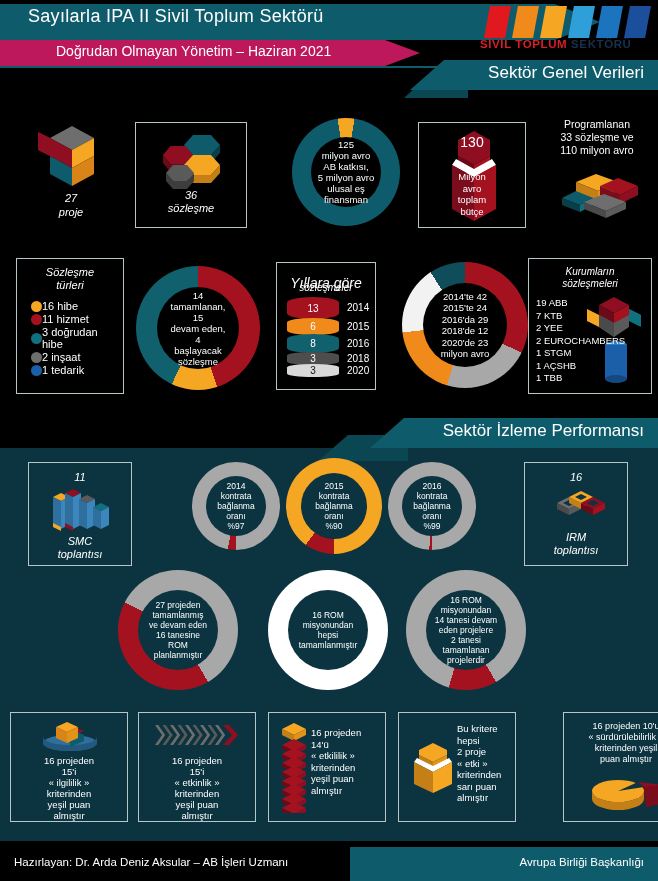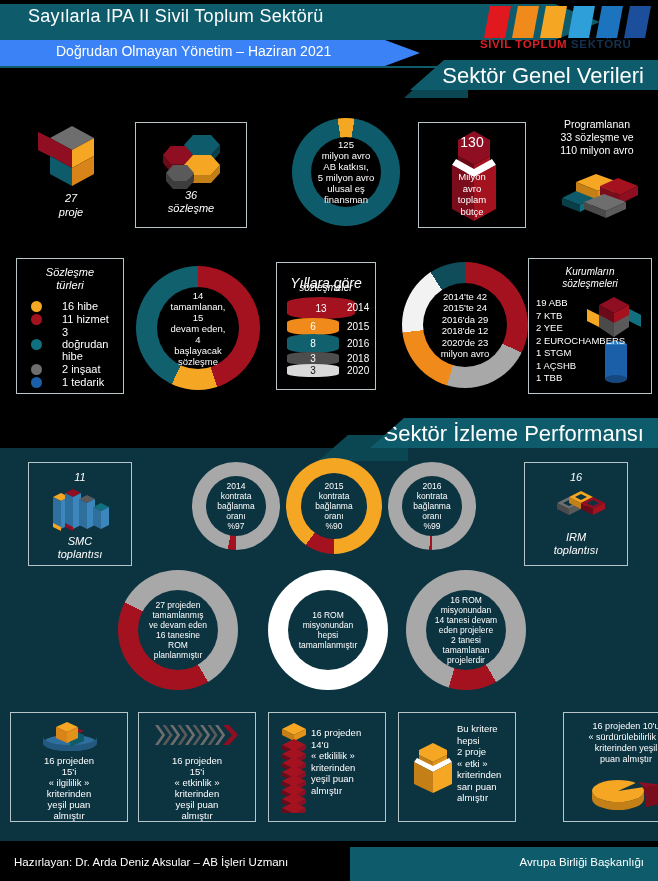--- a/index.html
+++ b/index.html
@@ -23,7 +23,7 @@
   }
   .hdr-sub-bar{
     position:absolute;left:0;top:40px;width:420px;height:26px;
-    background:#3b82f6;
+    background:#be185d;
     clip-path:polygon(0 0,385px 0,420px 50%,385px 100%,0 100%);
   }
   .hdr-sub-bar .txt{

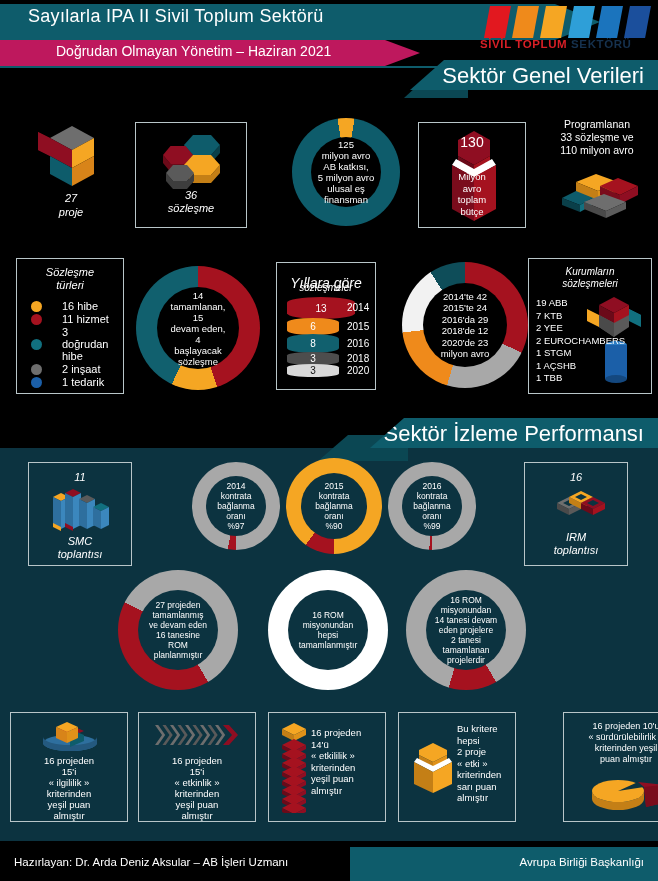--- a/index.html
+++ b/index.html
@@ -45,7 +45,7 @@
     position:absolute;height:30px;background:#0e5c6b;
     clip-path:polygon(34px 0,100% 0,100% 100%,0 100%);
   }
-  .sec-banner .txt{position:absolute;right:14px;top:3px;font-size:22px;color:#ffffff;white-space:nowrap;}
+  .sec-banner .txt{position:absolute;right:14px;top:3px;font-size:17px;color:#ffffff;white-space:nowrap;}
   .sec-banner.b1{left:410px;top:60px;width:248px;}
   .sec-banner.b2{left:370px;top:418px;width:288px;}
   .banner-shadow{position:absolute;background:#0b4753;}

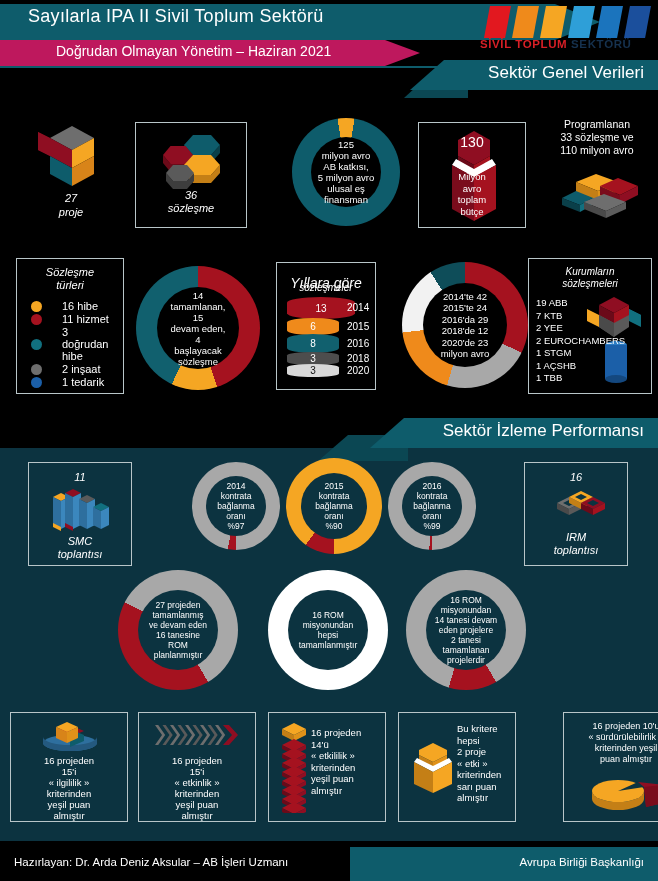--- a/index.html
+++ b/index.html
@@ -75,7 +75,7 @@
     box-sizing:border-box;}
 
   
-  .legend-item{display:flex;align-items:center;gap:20px;margin:1px 0;font-size:11px;}
+  .legend-item{display:flex;align-items:center;gap:0;margin:1px 0;font-size:11px;}
   .dot{width:11px;height:11px;border-radius:50%;flex:0 0 auto;}
 
   

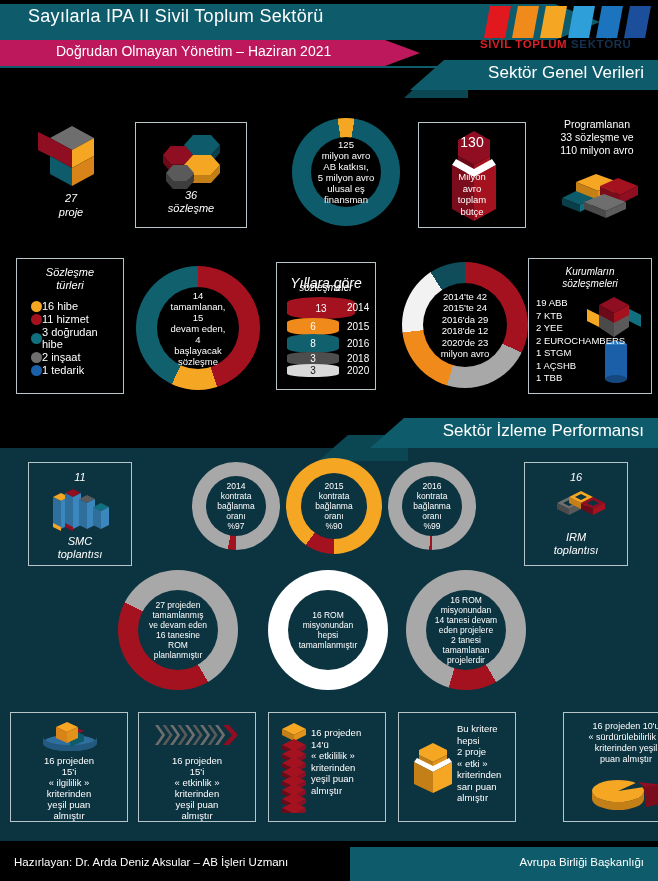--- a/index.html
+++ b/index.html
@@ -262,7 +262,7 @@
     <div class="ctr cap" style="top:14px;font-size:14px;">Yıllara göre</div>
     <div class="ctr cap" style="top:19px;font-size:10px;">sözleşmeler</div>
     <div id="yearBars" style="position:absolute;left:8px;top:34px;width:86px;height:88px;">
-        <div class="cyl" style="left: 2px; top: 0px; width: 52px; height: 22px; background: rgb(165, 18, 31); border-radius: 50% / 26%; padding-left: 16px;">
+        <div class="cyl" style="left: 2px; top: 0px; width: 52px; height: 22px; background: rgb(165, 18, 31); border-radius: 50% / 26%;">
           <div class="lab" style="color: rgb(255, 255, 255);">13</div>
         </div>
         <div style="position: absolute; left: 62px; top: 5px; font-size: 10px;">2014</div>

